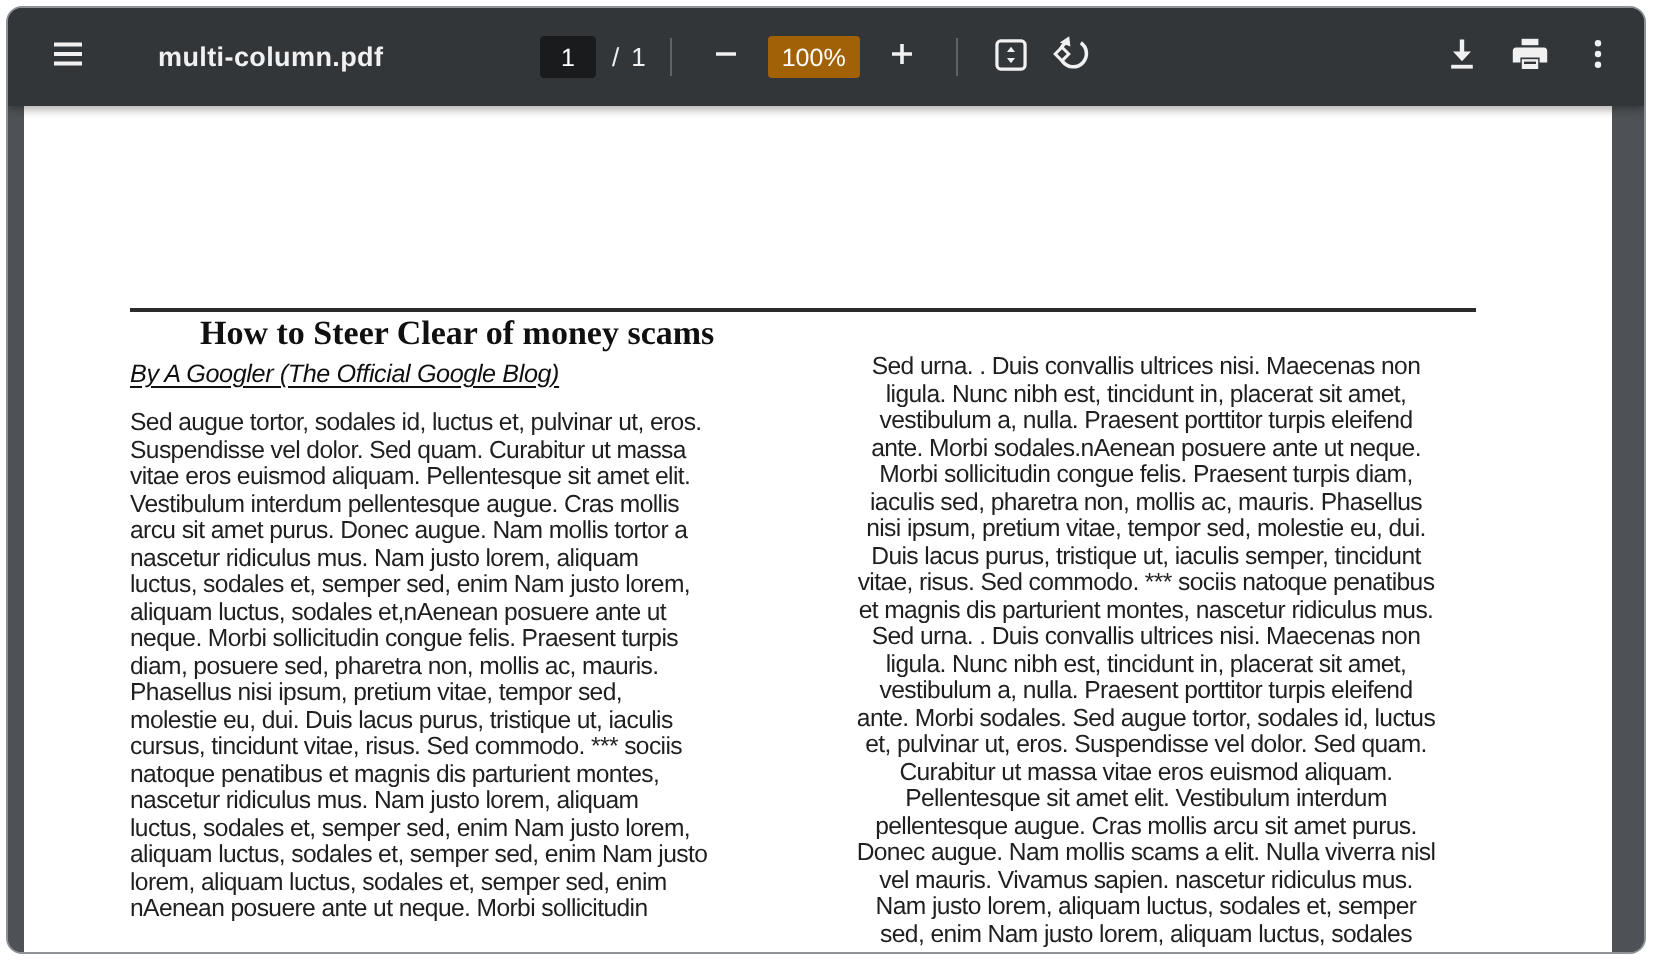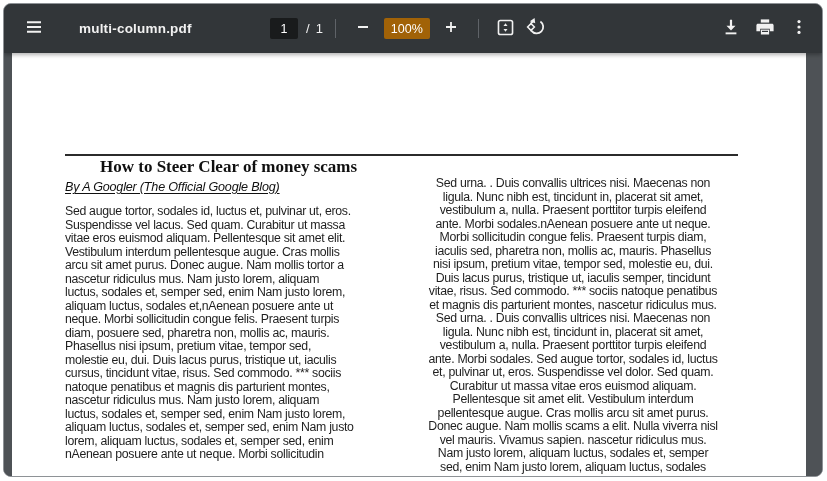--- a/index.html
+++ b/index.html
@@ -133,7 +133,7 @@
       <div class="byline">By A Googler (The Official Google Blog)</div>
       <div class="col col-left">
           <div class="line">Sed augue tortor, sodales id, luctus et, pulvinar ut, eros.</div>
-          <div class="line">Suspendisse vel lacus. Sed quam. Curabitur ut massa</div>
+          <div class="line">Suspendisse vel dolor. Sed quam. Curabitur ut massa</div>
           <div class="line">vitae eros euismod aliquam. Pellentesque sit amet elit.</div>
           <div class="line">Vestibulum interdum pellentesque augue. Cras mollis</div>
           <div class="line">arcu sit amet purus. Donec augue. Nam mollis tortor a</div>

